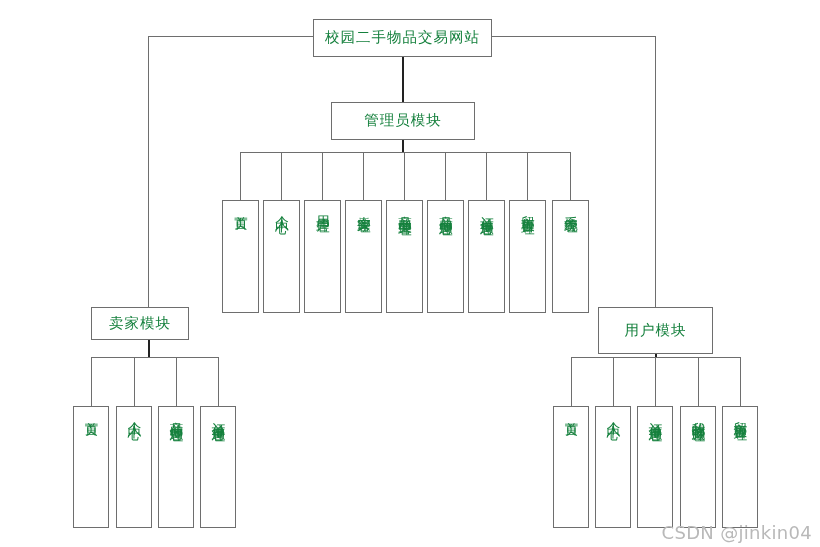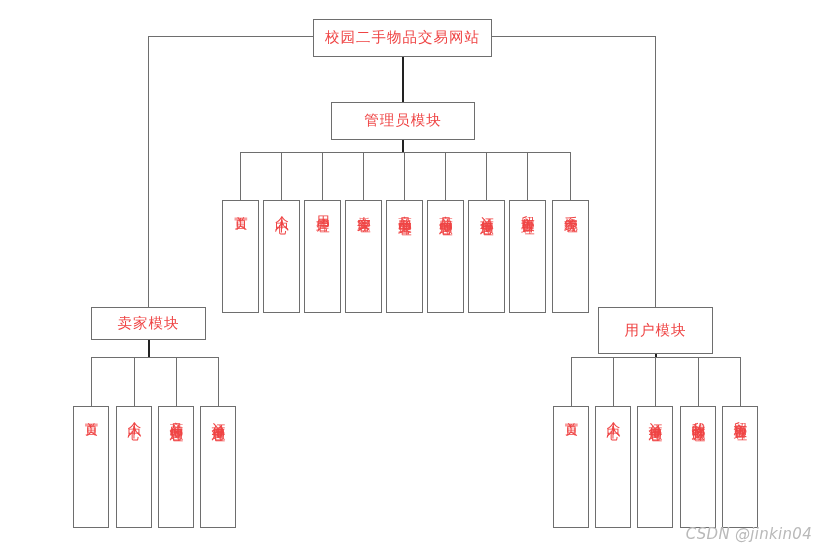--- a/index.html
+++ b/index.html
@@ -27,7 +27,7 @@
     display: flex;
     align-items: center;
     justify-content: center;
-    color: #ef4444;
+    color: #15803d;
     z-index: 3;
   }
   .node.horizontal {

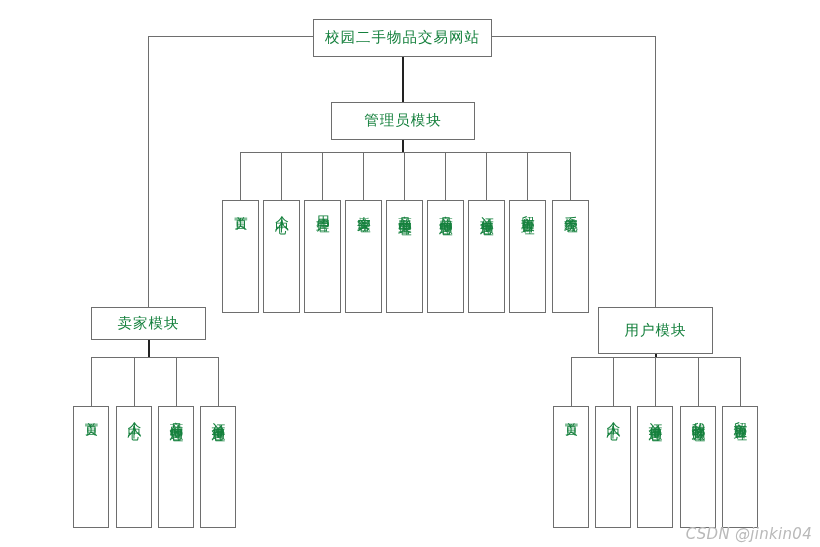--- a/index.html
+++ b/index.html
@@ -137,7 +137,7 @@
     <span class="vlabel">系统管理</span>
   </div>
 
-  <div class="node horizontal" style="left:91px; top:307px; width:115px; height:33px;">
+  <div class="node horizontal" style="left:91px; top:307px; width:98px; height:33px;">
     <span>卖家模块</span>
   </div>
   <div class="line v dark" style="left:148px; top:340px; width:2px; height:18px;"></div>

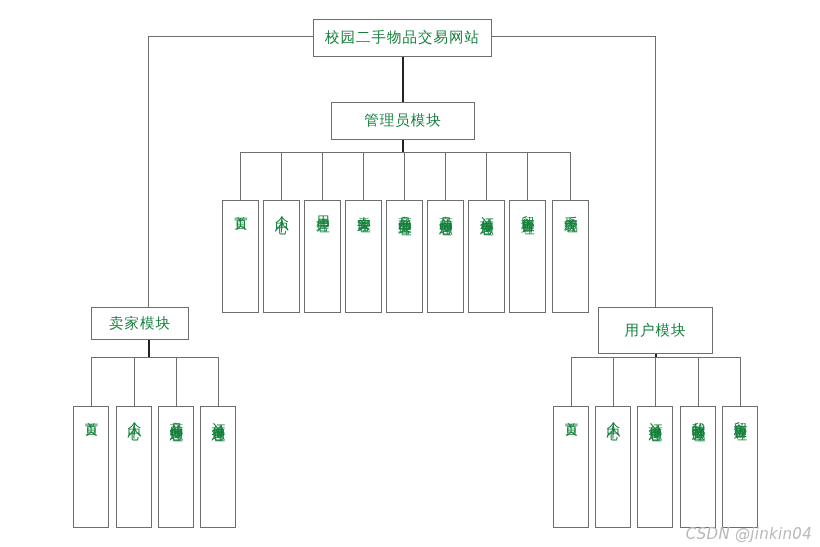--- a/index.html
+++ b/index.html
@@ -65,13 +65,12 @@
     position: absolute;
     right: 8px;
     bottom: 4px;
-    font-size: 15px;
+    font-size: 18px;
     color: #b9b9b9;
     font-family: "DejaVu Sans", "Liberation Sans", sans-serif;
     letter-spacing: 0.3px;
     z-index: 5;
     user-select: none;
-    font-style: italic;
   }
 </style>
 </head>

